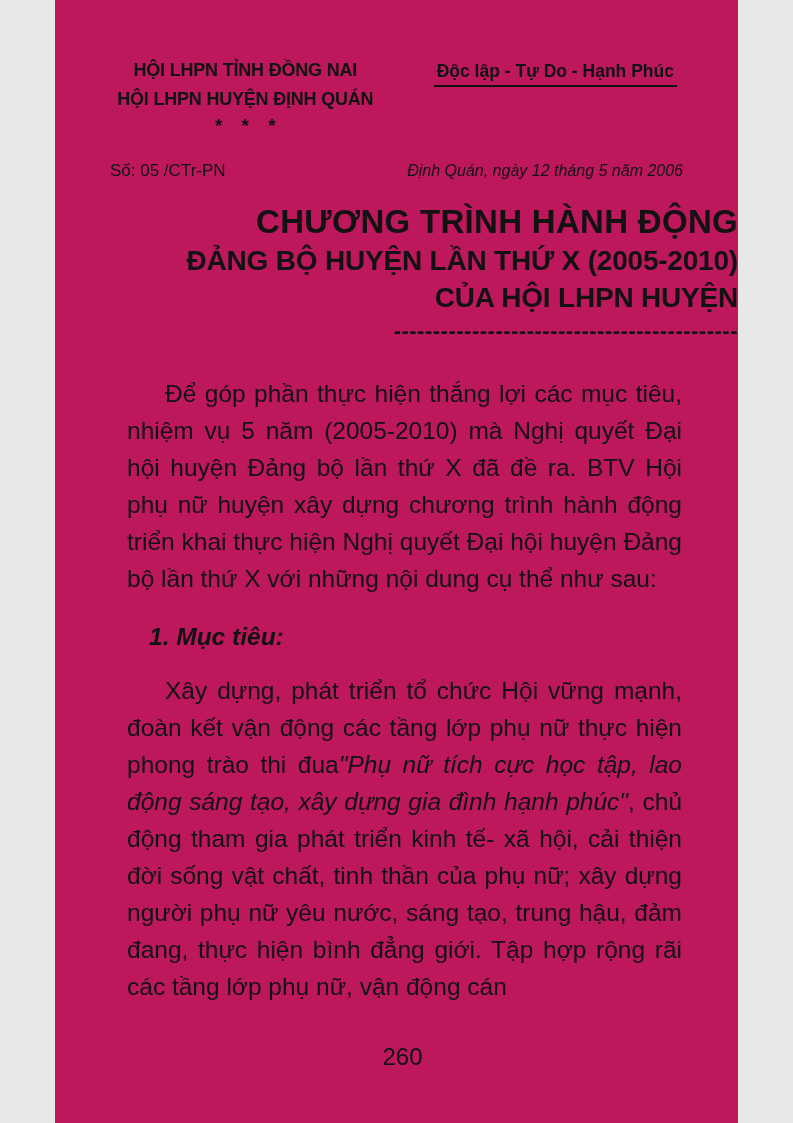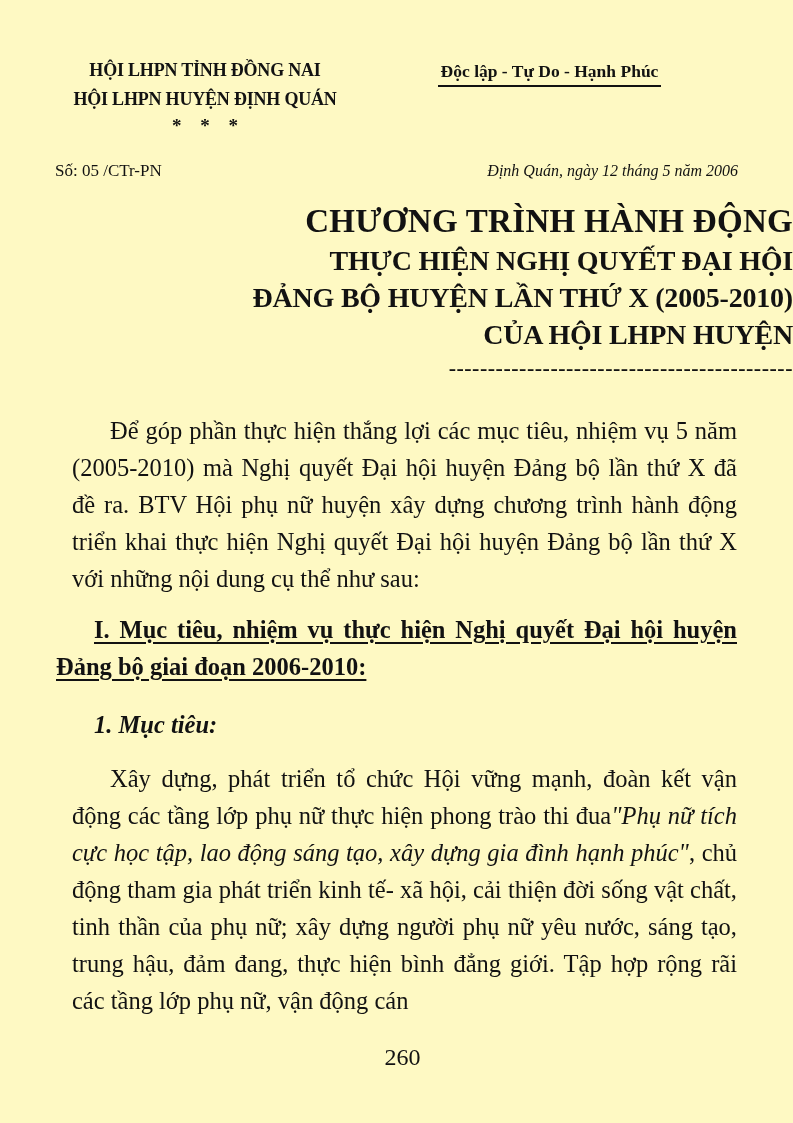--- a/index.html
+++ b/index.html
@@ -4,11 +4,11 @@
 <style>
   html, body { margin: 0; padding: 0; background: #e8e8e8; }
   .page {
-    width: 793px; height: 1123px;
-    background: #fef9c3;
+    width: 683px; height: 1123px;
+    background: #be185d;
     position: relative;
     margin: 0 auto;
-    font-family: Liberation Serif, serif;
+    font-family: Liberation Sans, sans-serif;
     color: #121212;
     overflow: hidden;
     box-sizing: border-box;

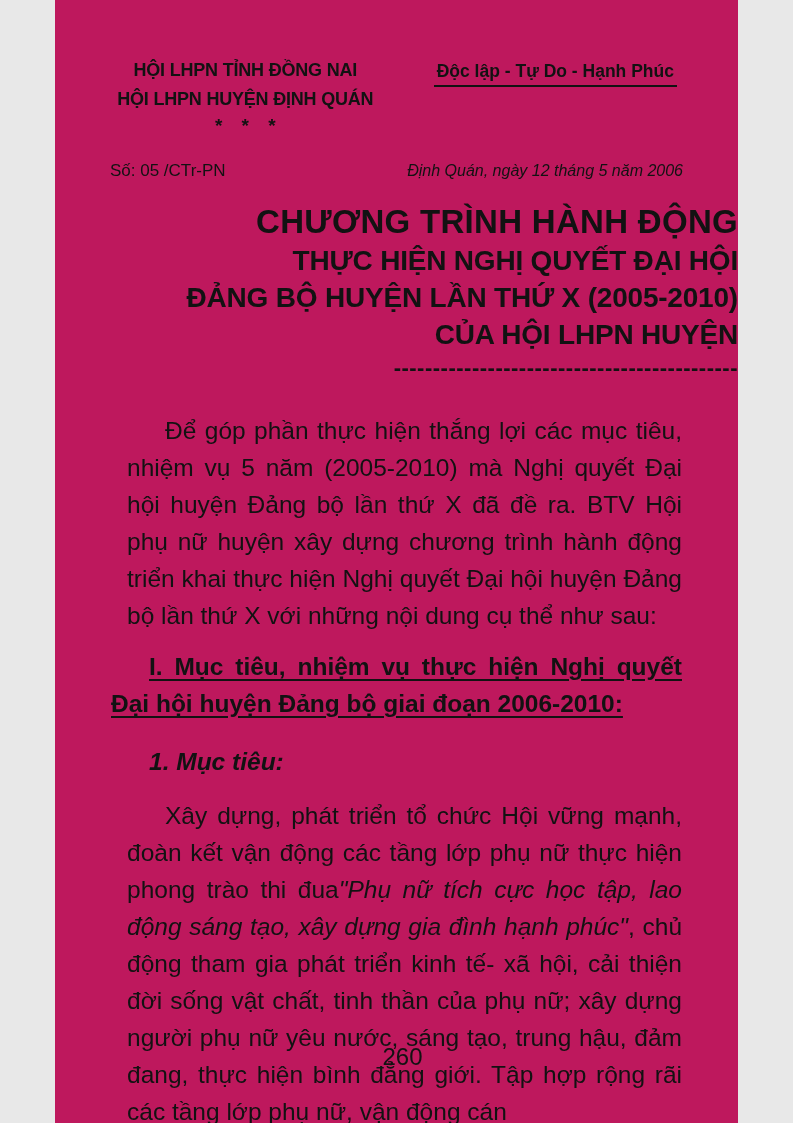--- a/index.html
+++ b/index.html
@@ -71,7 +71,6 @@
 
   <div class="title-block">
     <div class="title-main">CHƯƠNG TRÌNH HÀNH ĐỘNG</div>
-    <div class="title-sub">THỰC HIỆN NGHỊ QUYẾT ĐẠI HỘI</div>
     <div class="title-sub">ĐẢNG BỘ HUYỆN LẦN THỨ X (2005-2010)</div>
     <div class="title-sub">CỦA HỘI LHPN HUYỆN</div>
     <div class="title-divider">--------------------------------------------</div>

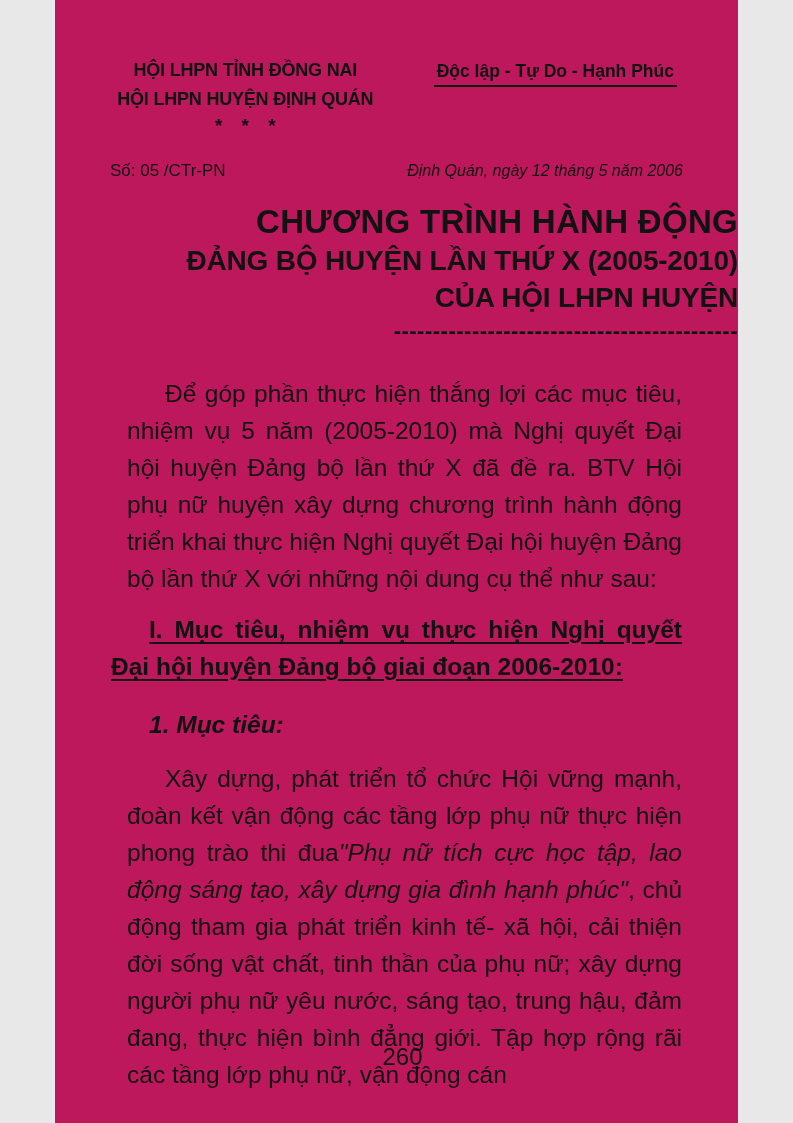--- a/index.html
+++ b/index.html
@@ -78,7 +78,6 @@
 
   <div class="content">
     <p class="para">Để góp phần thực hiện thắng lợi các mục tiêu, nhiệm vụ 5 năm (2005-2010) mà Nghị quyết Đại hội huyện Đảng bộ lần thứ X đã đề ra. BTV Hội phụ nữ huyện xây dựng chương trình hành động triển khai thực hiện Nghị quyết Đại hội huyện Đảng bộ lần thứ X với những nội dung cụ thể như sau:</p>
-    <p class="section-heading"><span class="u-text">I. Mục tiêu, nhiệm vụ thực hiện Nghị quyết Đại hội huyện Đảng bộ giai đoạn 2006-2010:</span></p>
     <p class="sub-heading">1. Mục tiêu:</p>
     <p class="para"><span>Xây dựng, phát triển tổ chức Hội vững mạnh, đoàn kết vận động các tầng lớp phụ nữ thực hiện phong trào thi đua</span><span class="italic-quote">"Phụ nữ tích cực học tập, lao động sáng tạo, xây dựng gia đình hạnh phúc"</span><span>, chủ động tham gia phát triển kinh tế- xã hội, cải thiện đời sống vật chất, tinh thần của phụ nữ; xây dựng người phụ nữ yêu nước, sáng tạo, trung hậu, đảm đang, thực hiện bình đẳng giới. Tập hợp rộng rãi các tầng lớp phụ nữ, vận động cán</span></p>
   </div>

